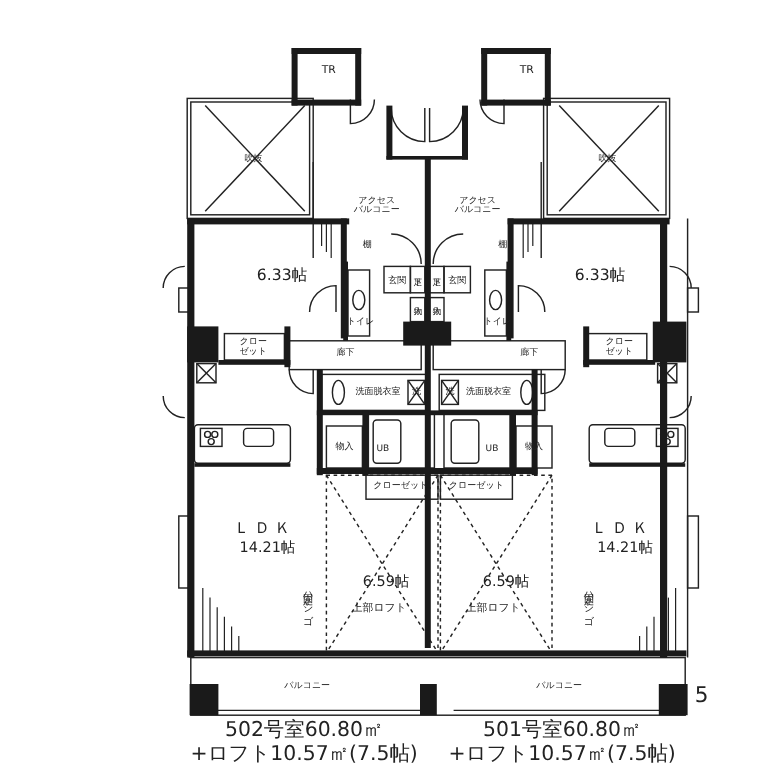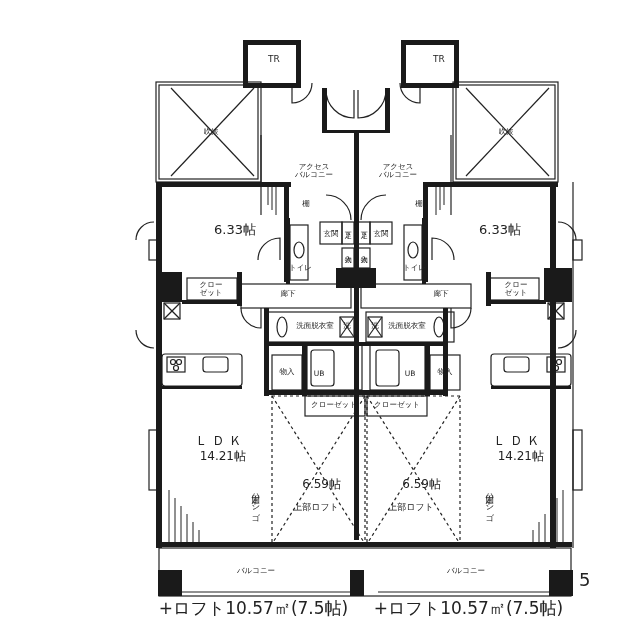--- a/index.html
+++ b/index.html
@@ -265,6 +265,7 @@
   <div class="lbl" style="left:543px;top:570px;font-size:18px;">5</div>
 
   <div class="caption" style="left:110px;top:598px;width:215px;">
+    <div>502号室60.80㎡</div>
     <div>+ロフト10.57㎡(7.5帖)</div>
   </div>
   <div class="caption" style="left:325px;top:598px;width:215px;">

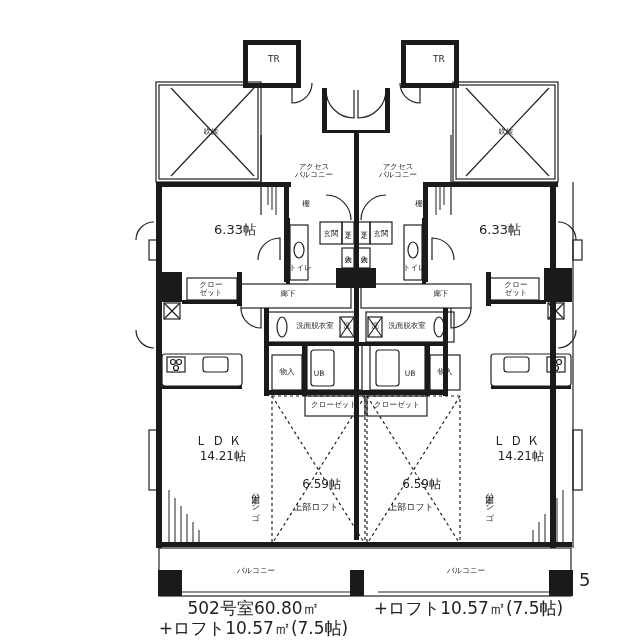--- a/index.html
+++ b/index.html
@@ -269,6 +269,7 @@
     <div>+ロフト10.57㎡(7.5帖)</div>
   </div>
   <div class="caption" style="left:325px;top:598px;width:215px;">
+    <div>501号室60.80㎡</div>
     <div>+ロフト10.57㎡(7.5帖)</div>
   </div>
 </div>

